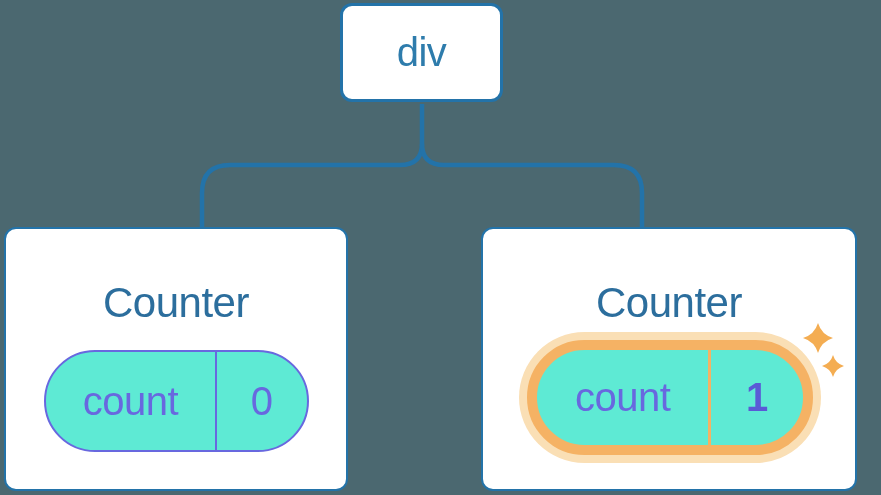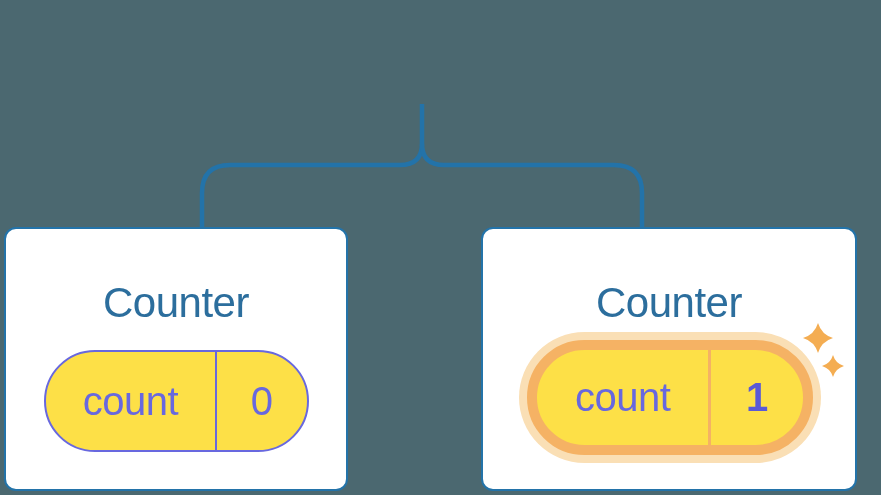--- a/index.html
+++ b/index.html
@@ -77,6 +77,9 @@
     <path d="M422 144 Q422 165 444 165 L614 165 Q642 165 642 193 L642 230"></path>
   </svg>
 
+  <div class="node-root">
+    <span>div</span>
+  </div>
 
   <div class="card card-left">
     <div class="card-title">Counter</div>

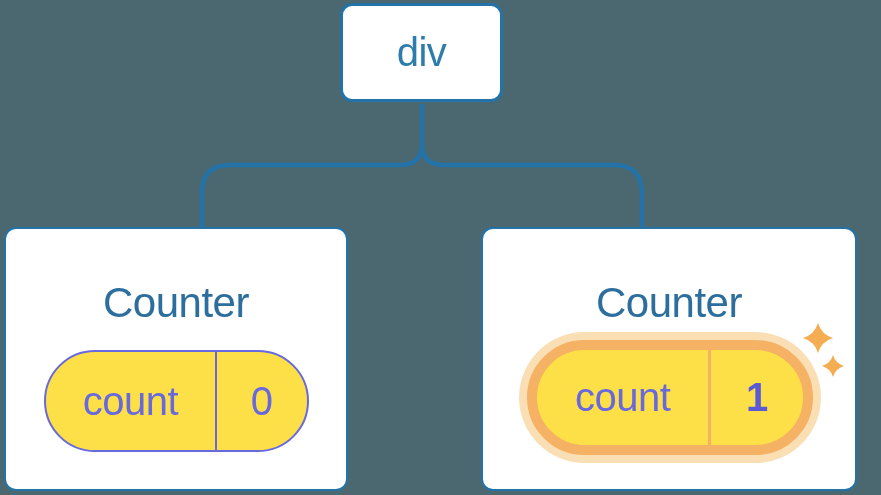--- a/index.html
+++ b/index.html
@@ -41,7 +41,7 @@
   }
   .pill{
     position:absolute;display:flex;box-sizing:border-box;
-    background:#fde047;
+    background:#5eead4;
   }
   .pill-plain{
     left:38px;top:121px;width:265px;height:102px;

